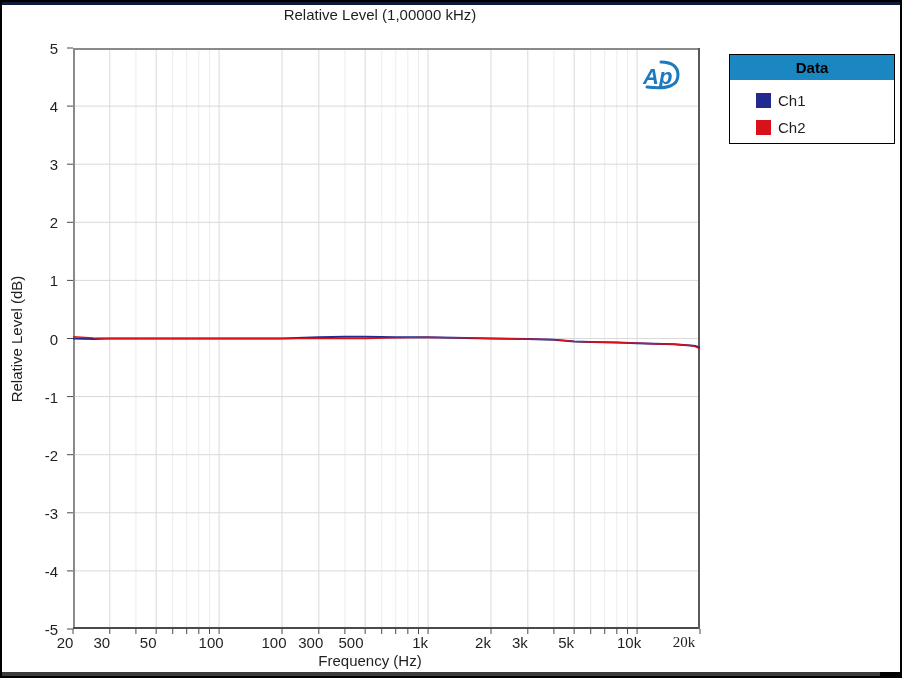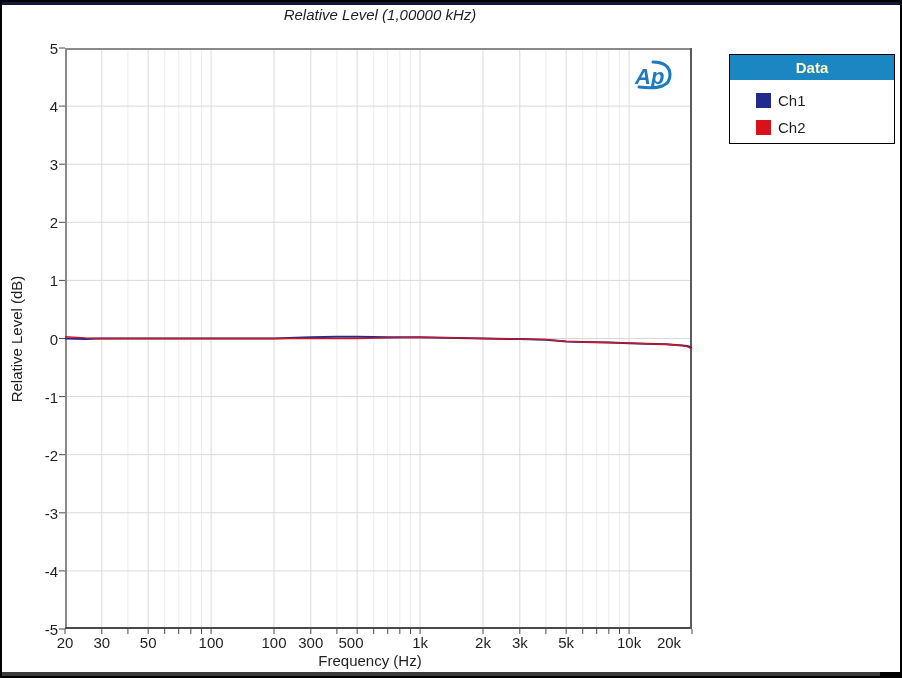--- a/index.html
+++ b/index.html
@@ -20,7 +20,7 @@
   }
   .chart-title{
     position:absolute;top:4px;left:63px;width:630px;
-    text-align:center;font-size:15px;font-style:italic;
+    text-align:center;font-size:15px;
   }
   .timestamp{
     position:absolute;top:24px;left:63px;width:637px;

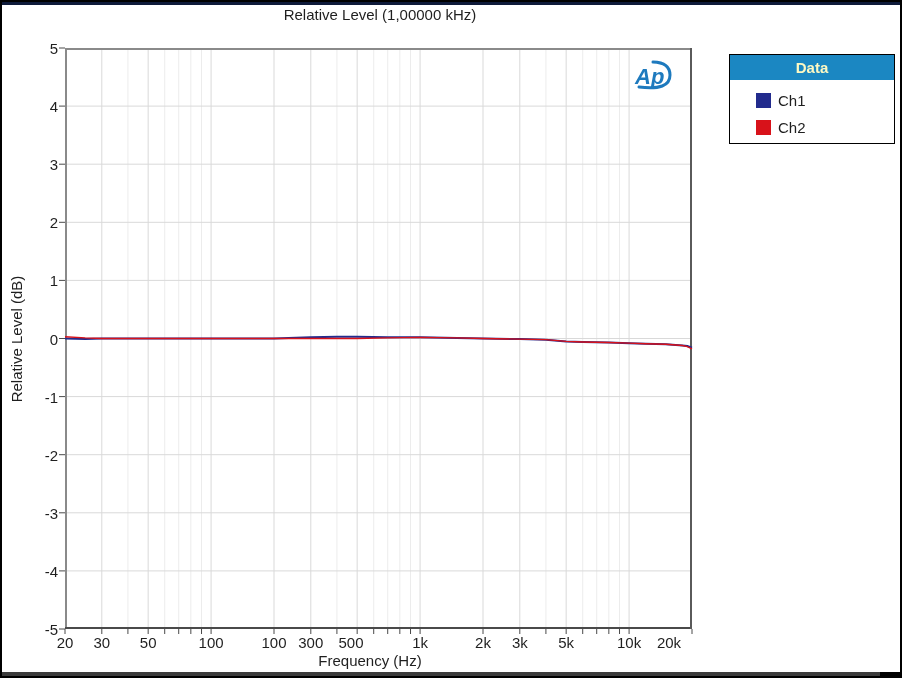--- a/index.html
+++ b/index.html
@@ -35,7 +35,7 @@
     position:absolute;top:650px;left:53px;width:630px;
     text-align:center;font-size:15px;
   }
-  .plot{position:absolute;left:63px;top:46px;width:627px;height:581px;}
+  .plot{position:absolute;left:71px;top:46px;width:627px;height:581px;}
   .plot svg{overflow:visible;display:block;}
   .tick-label{position:absolute;font-size:15px;line-height:17px;pointer-events:none;}
   .ytick{width:56px;text-align:right;left:0;}

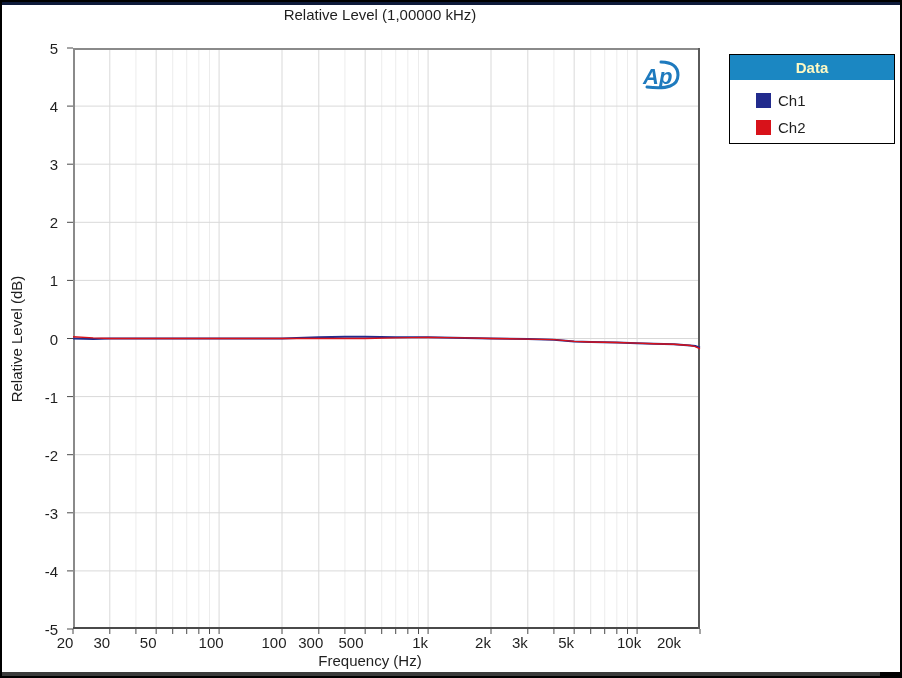--- a/index.html
+++ b/index.html
@@ -47,7 +47,7 @@
   }
   .legend-header{
     height:25px;line-height:25px;text-align:center;
-    color:#fef9c3;font-weight:bold;font-size:15px;
+    color:#000000;font-weight:bold;font-size:15px;
   }
   .legend-items{padding:7px 0 0 26px;}
   .legend-item{display:flex;align-items:center;height:27px;cursor:default;}

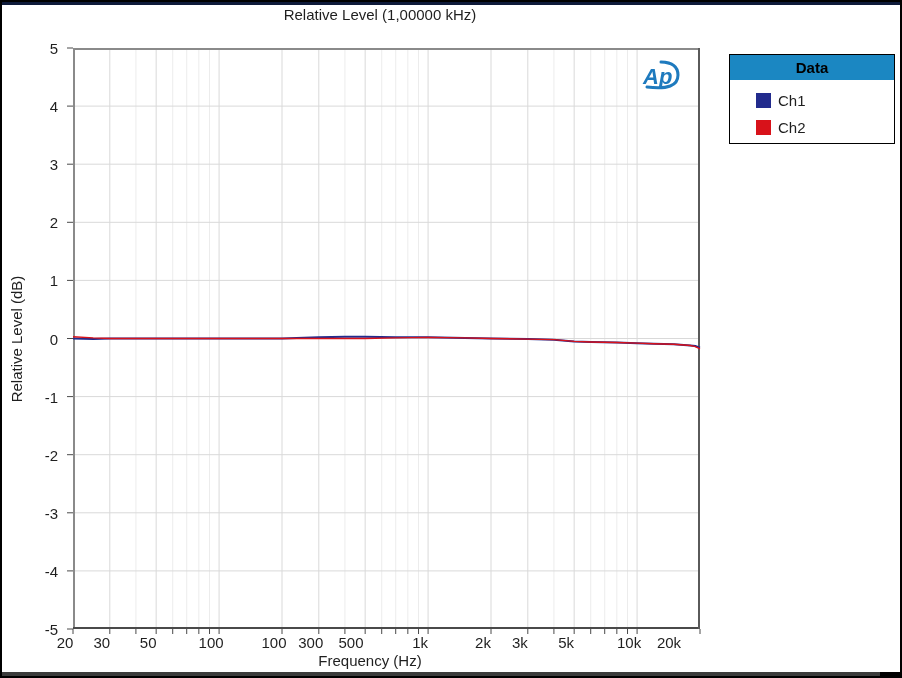--- a/index.html
+++ b/index.html
@@ -181,7 +181,7 @@
       <div class="tick-label xtick" style="left: 482.803px;">3k</div>
       <div class="tick-label xtick" style="left: 529.169px;">5k</div>
       <div class="tick-label xtick" style="left: 592.085px;">10k</div>
-      <div class="tick-label xtick" style="left: 632px;">20k</div>
+      <div class="tick-label xtick" style="left: 647px; font-family: Liberation Serif, serif;">20k</div>
     </div>
   <div class="xlabel">Frequency (Hz)</div>
 

